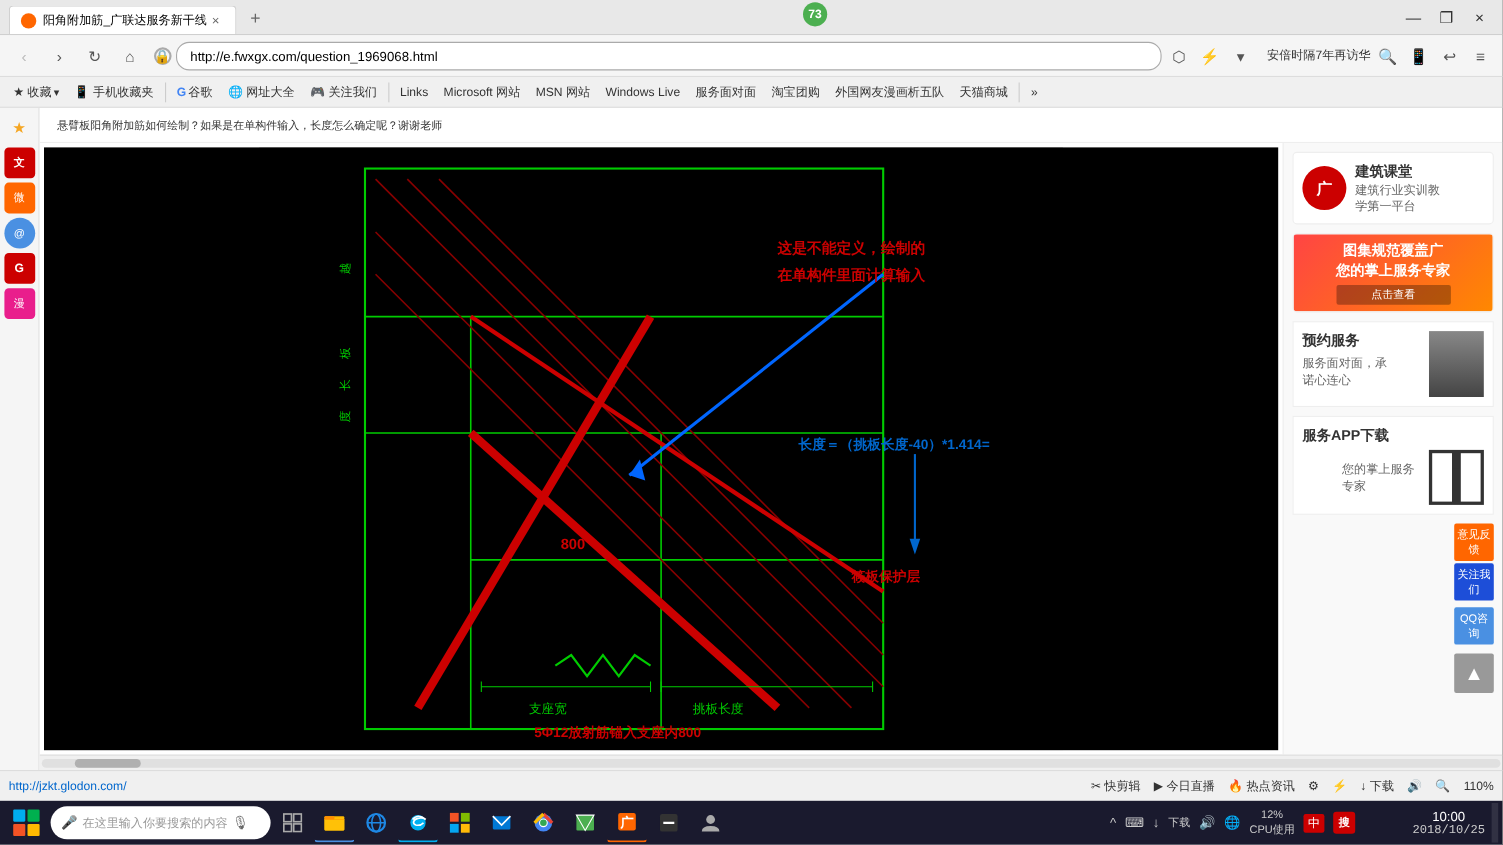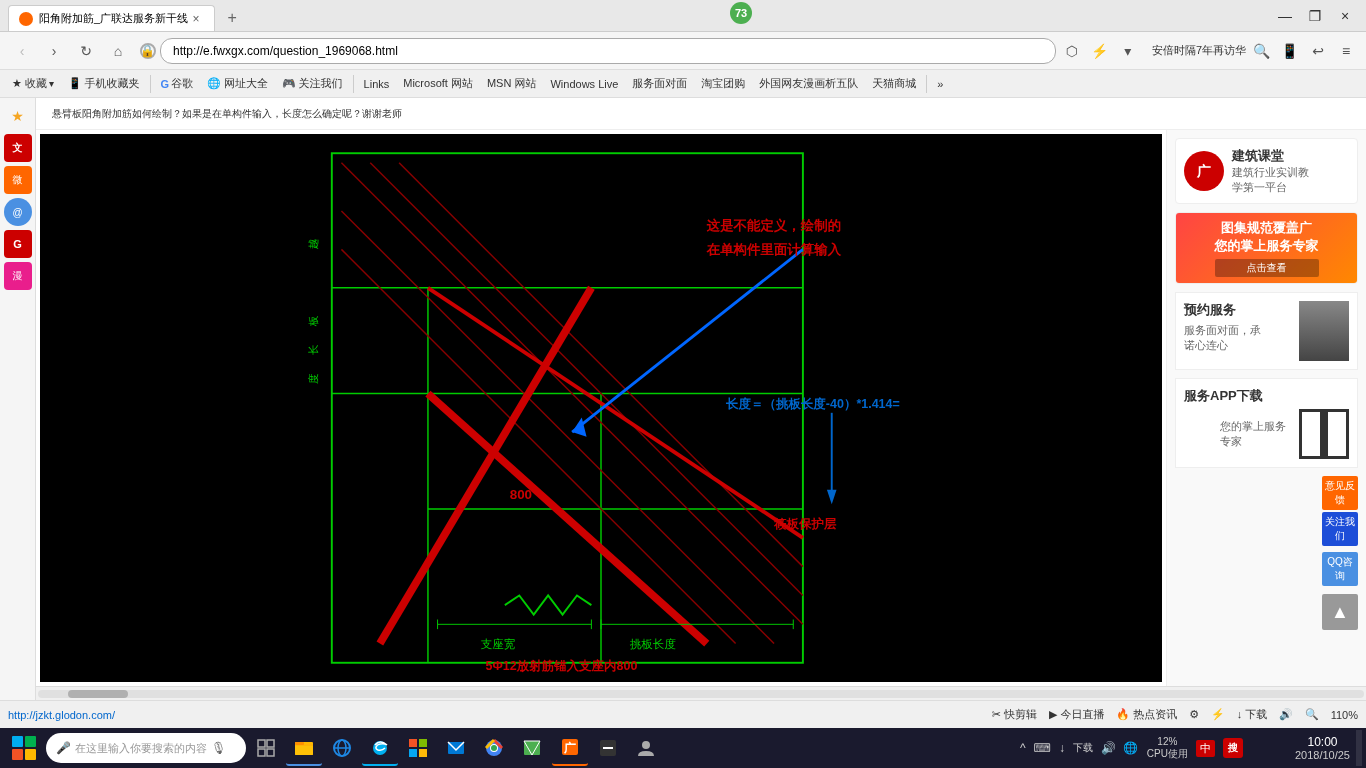--- a/index.html
+++ b/index.html
@@ -99,7 +99,7 @@
     .sys-icon { cursor: pointer; font-size: 12px; color: #ccc; display: flex; align-items: center; gap: 2px; }
     .time-block { text-align: center; cursor: pointer; margin-left: 46px; }
     .time-text { font-size: 12px; color: white; }
-    .date-text { font-size: 11px; color: #ccc; }
+    .date-text { font-size: 11px; color: #ccc; font-family: Liberation Mono, monospace; }
     
     
     .ime-indicator { background: #cc0000; color: white; padding: 1px 4px; font-size: 11px; border-radius: 2px; }

